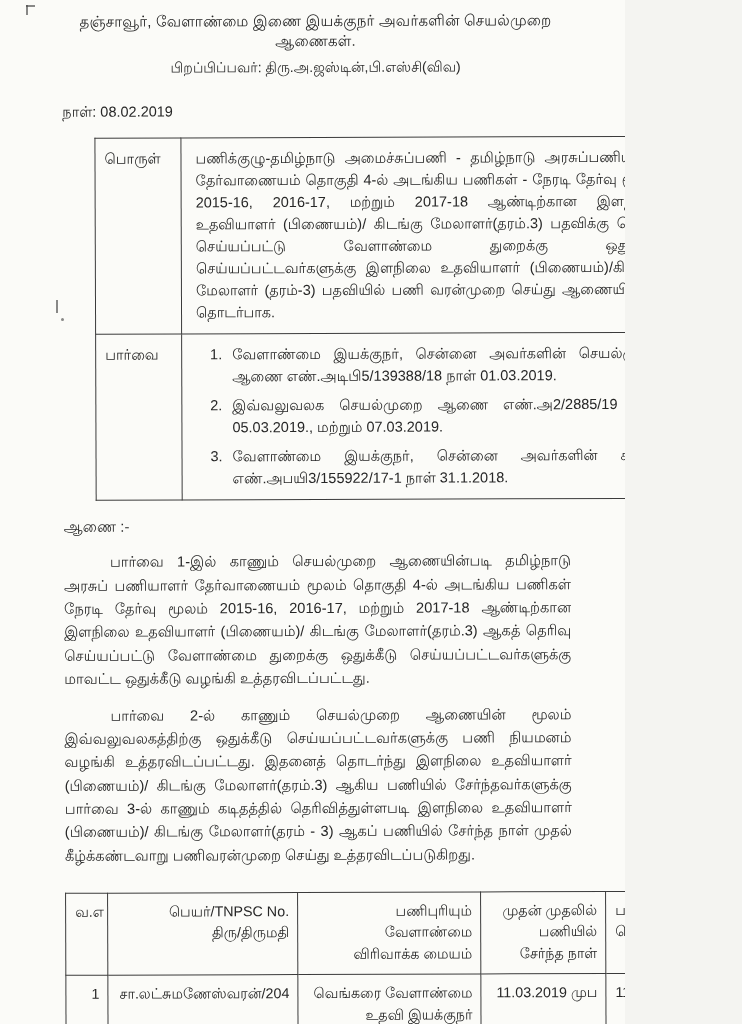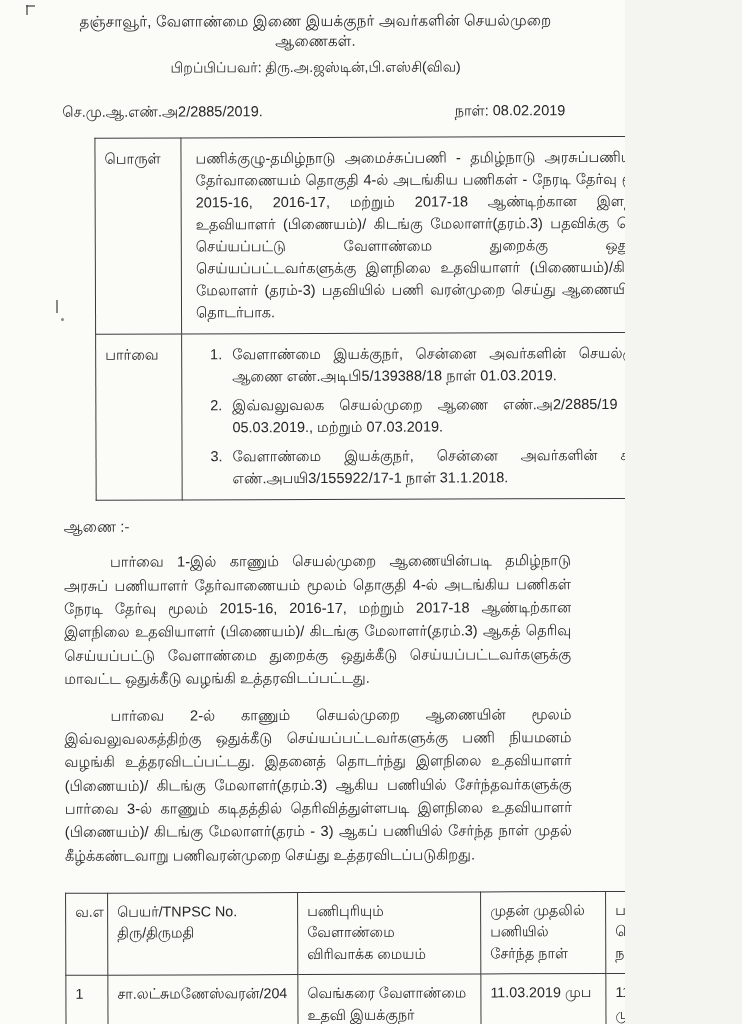--- a/index.html
+++ b/index.html
@@ -142,7 +142,6 @@
     </div>
 
     <div class="refline">
-      <span>செ.மு.ஆ.எண்.அ2/2885/2019.</span>
       <span>நாள்: 08.02.2019</span>
     </div>
 

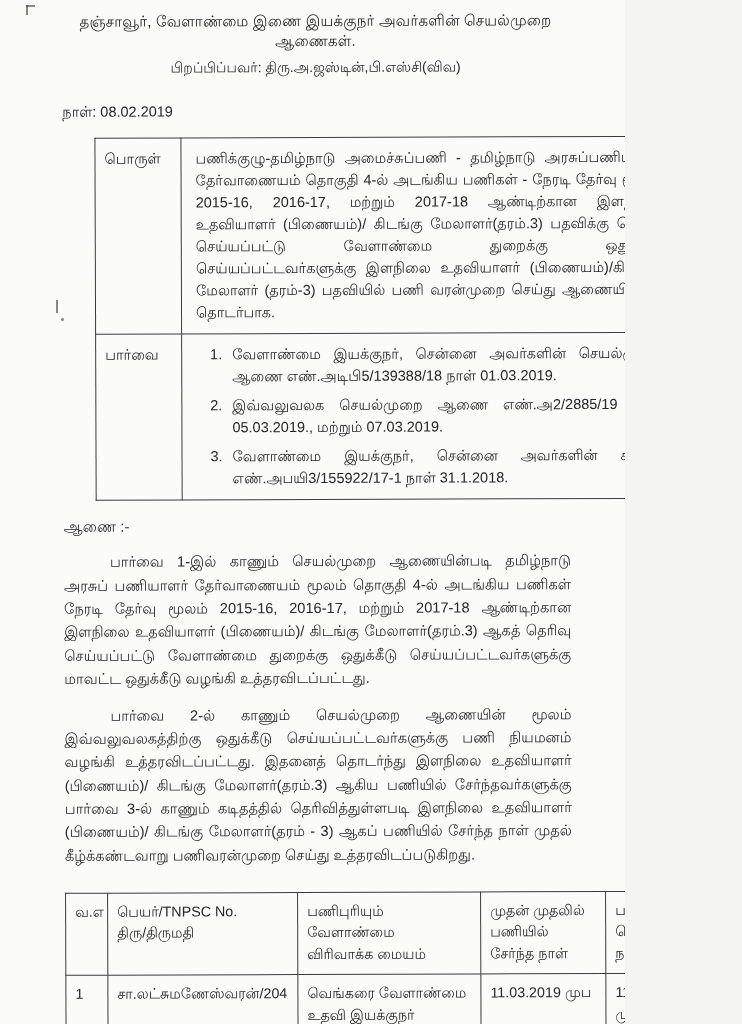--- a/index.html
+++ b/index.html
@@ -107,7 +107,7 @@
     font-size: 14.3px;
     line-height: 1.5;
     font-weight: normal;
-    text-align: left;
+    text-align: right;
     padding: 8px 8px 9px 9px;
   }
   .staff-table th { white-space: pre-line; }

